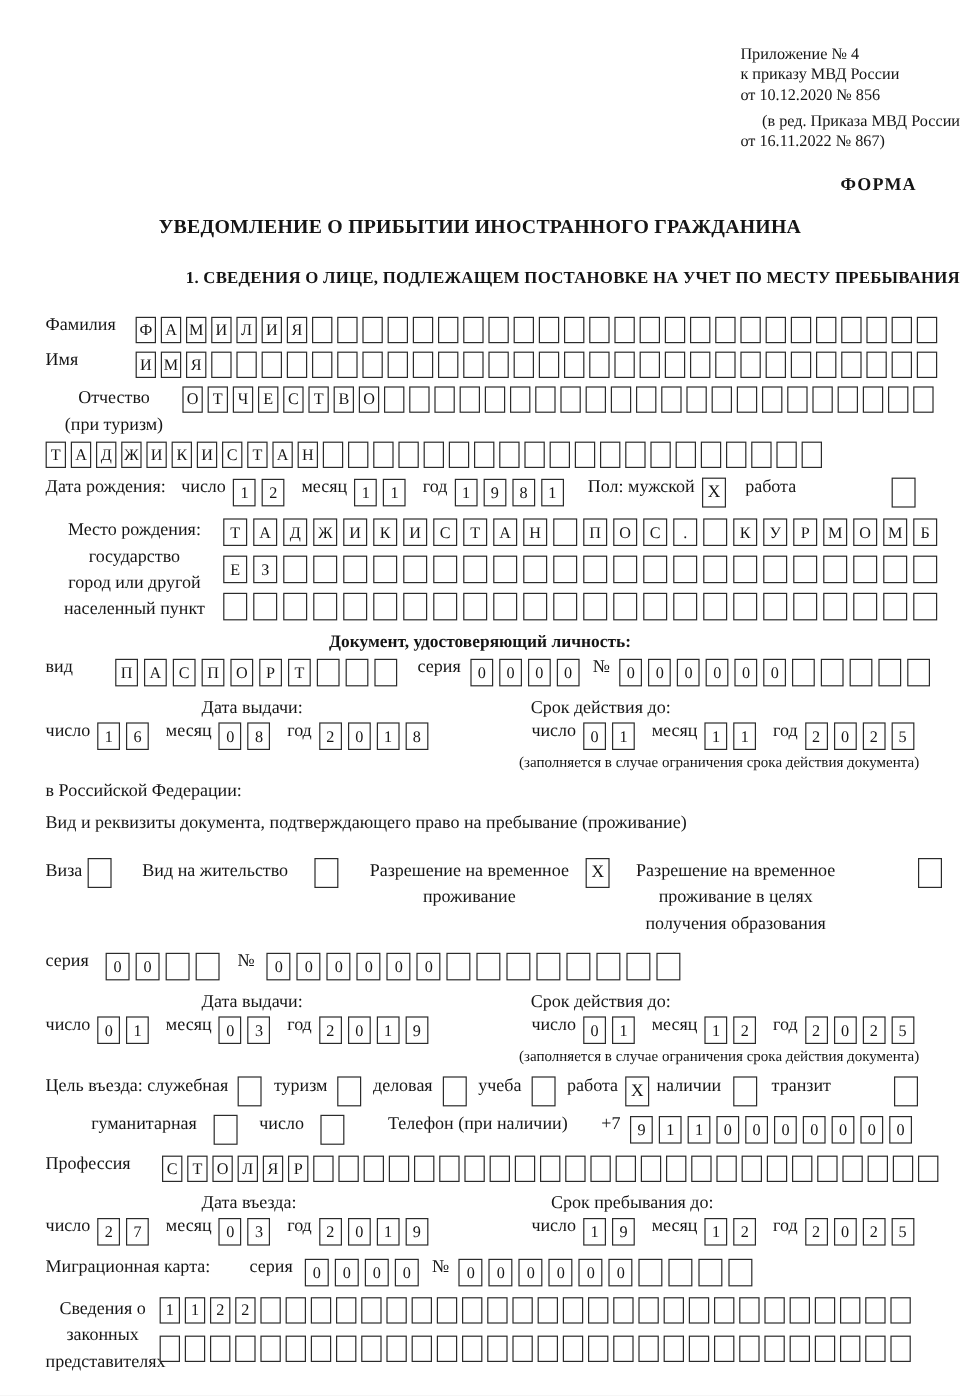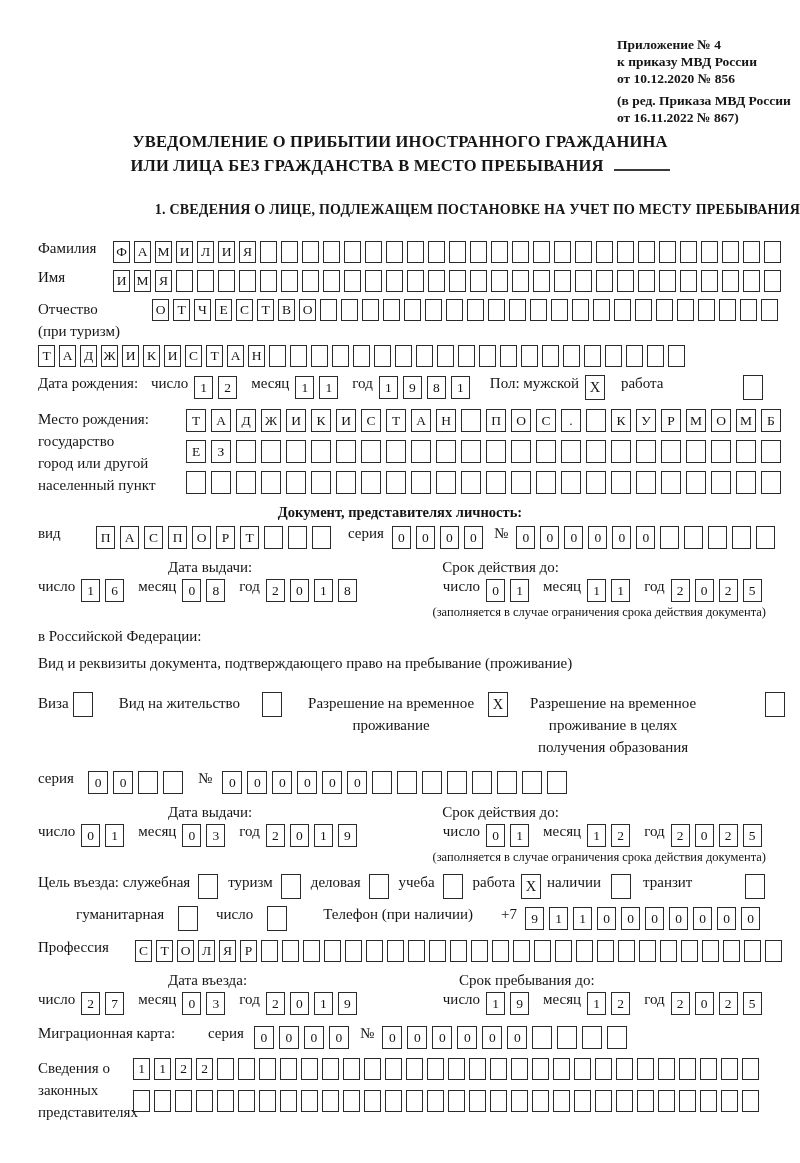--- a/index.html
+++ b/index.html
@@ -9,7 +9,7 @@
     font-family:"Liberation Serif", serif; font-size:15px; overflow:hidden;
   }
   
-  .appendix { padding:36px 0 0 617px; font-size:13.5px; line-height:17px;font-weight:bold; }
+  .appendix { padding:36px 0 0 617px; font-size:13.5px; line-height:17px; }
   .appendix .rev { margin-top:5px; }
   .form-word { text-align:right; padding-right:36px; margin-top:20px;
                font-weight:bold; font-size:15px; letter-spacing:1px; }

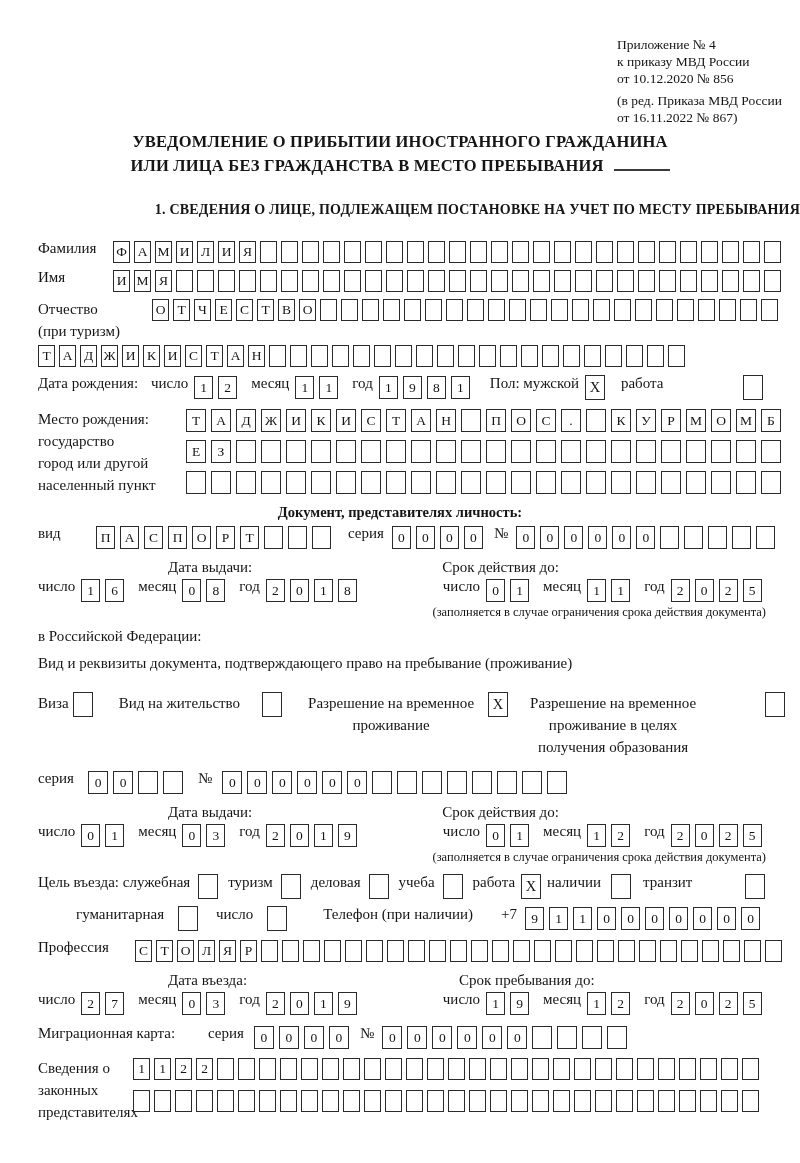--- a/index.html
+++ b/index.html
@@ -10,7 +10,7 @@
   }
   
   .appendix { padding:36px 0 0 617px; font-size:13.5px; line-height:17px; }
-  .appendix .rev { margin-top:5px; }
+  .appendix .rev { margin-top:5px;text-align:right; }
   .form-word { text-align:right; padding-right:36px; margin-top:20px;
                font-weight:bold; font-size:15px; letter-spacing:1px; }
   .doc-title { text-align:center; font-weight:bold; font-size:16.5px;

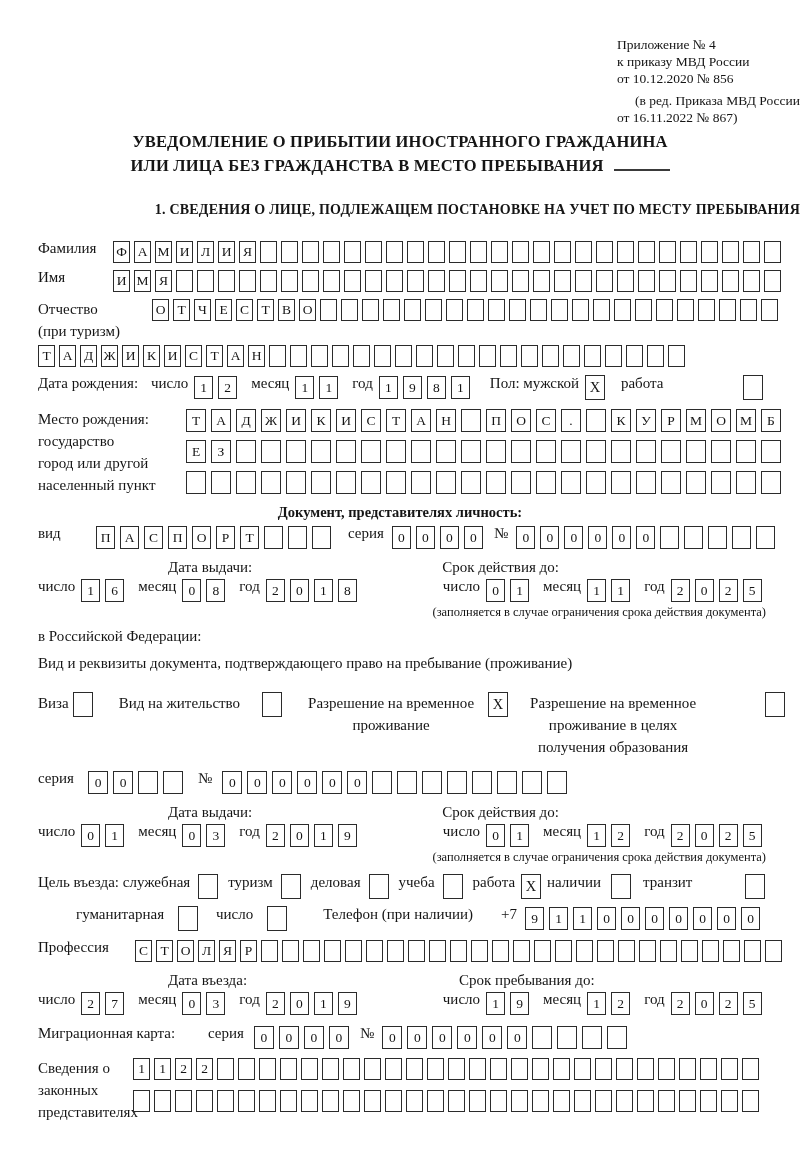--- a/index.html
+++ b/index.html
@@ -58,6 +58,7 @@
     <div>от 16.11.2022 № 867)</div>
   </div>
 
+  <div class="form-word">ФОРМА</div>
 
   <div class="doc-title">
     <div>УВЕДОМЛЕНИЕ О ПРИБЫТИИ ИНОСТРАННОГО ГРАЖДАНИНА</div>

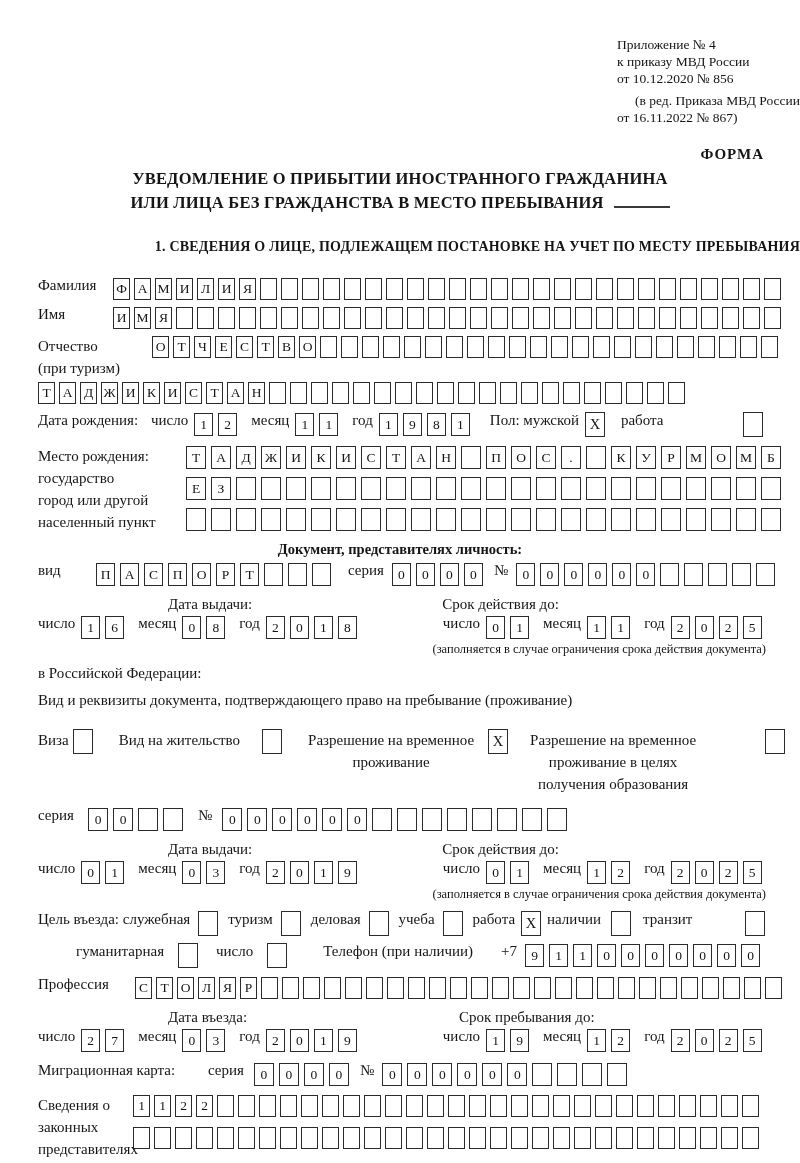--- a/index.html
+++ b/index.html
@@ -14,7 +14,7 @@
   .form-word { text-align:right; padding-right:36px; margin-top:20px;
                font-weight:bold; font-size:15px; letter-spacing:1px; }
   .doc-title { text-align:center; font-weight:bold; font-size:16.5px;
-               line-height:24px; margin-top:4px; letter-spacing:.2px; }
+               line-height:24px; margin-top:14px; letter-spacing:.2px; }
   .title-blank { display:inline-block; width:56px; border-bottom:2.2px solid #3a3a3a;
                  height:12px; margin-left:10px; }
   .section-heading { text-align:right; font-weight:bold; font-size:14px;

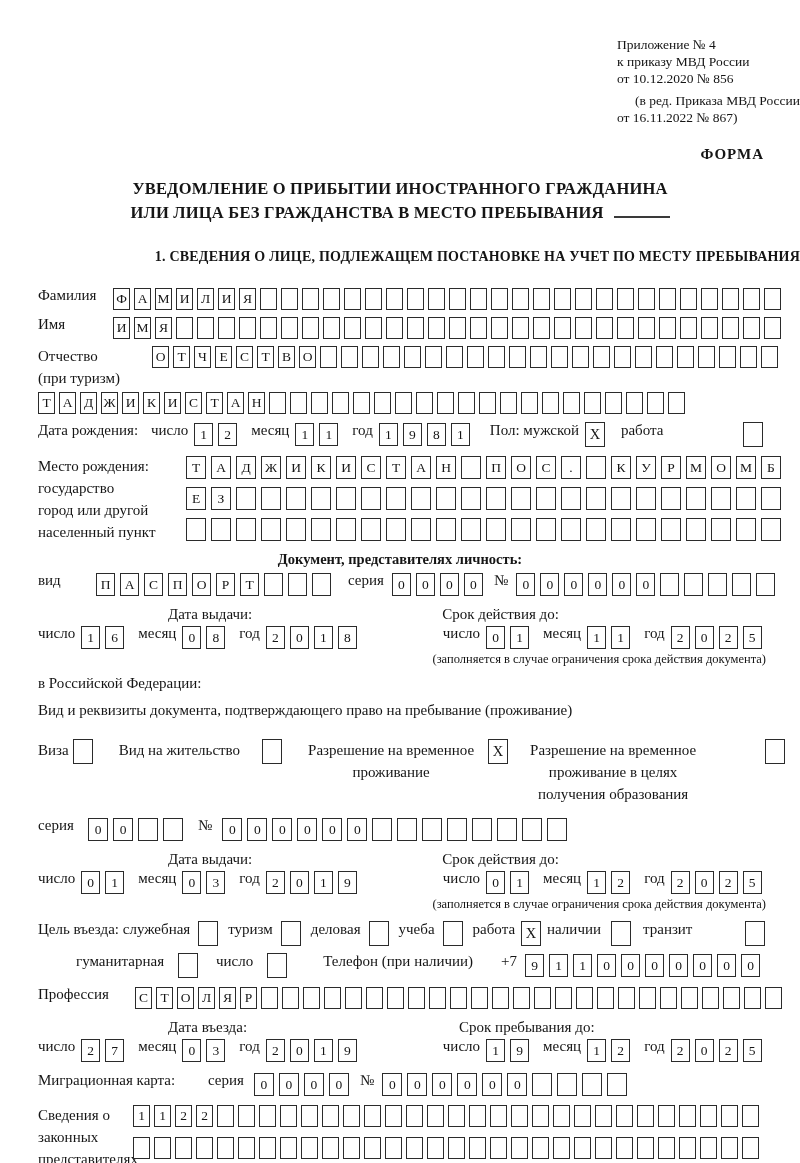--- a/index.html
+++ b/index.html
@@ -62,9 +62,6 @@
 
   <div class="doc-title">
     <div>УВЕДОМЛЕНИЕ О ПРИБЫТИИ ИНОСТРАННОГО ГРАЖДАНИНА</div>
-    <div>
-      <span>ИЛИ ЛИЦА БЕЗ ГРАЖДАНСТВА В МЕСТО ПРЕБЫВАНИЯ</span><span class="title-blank"></span>
-    </div>
   </div>
 
   <div class="section-heading">1. СВЕДЕНИЯ О ЛИЦЕ, ПОДЛЕЖАЩЕМ ПОСТАНОВКЕ НА УЧЕТ ПО МЕСТУ ПРЕБЫВАНИЯ</div>

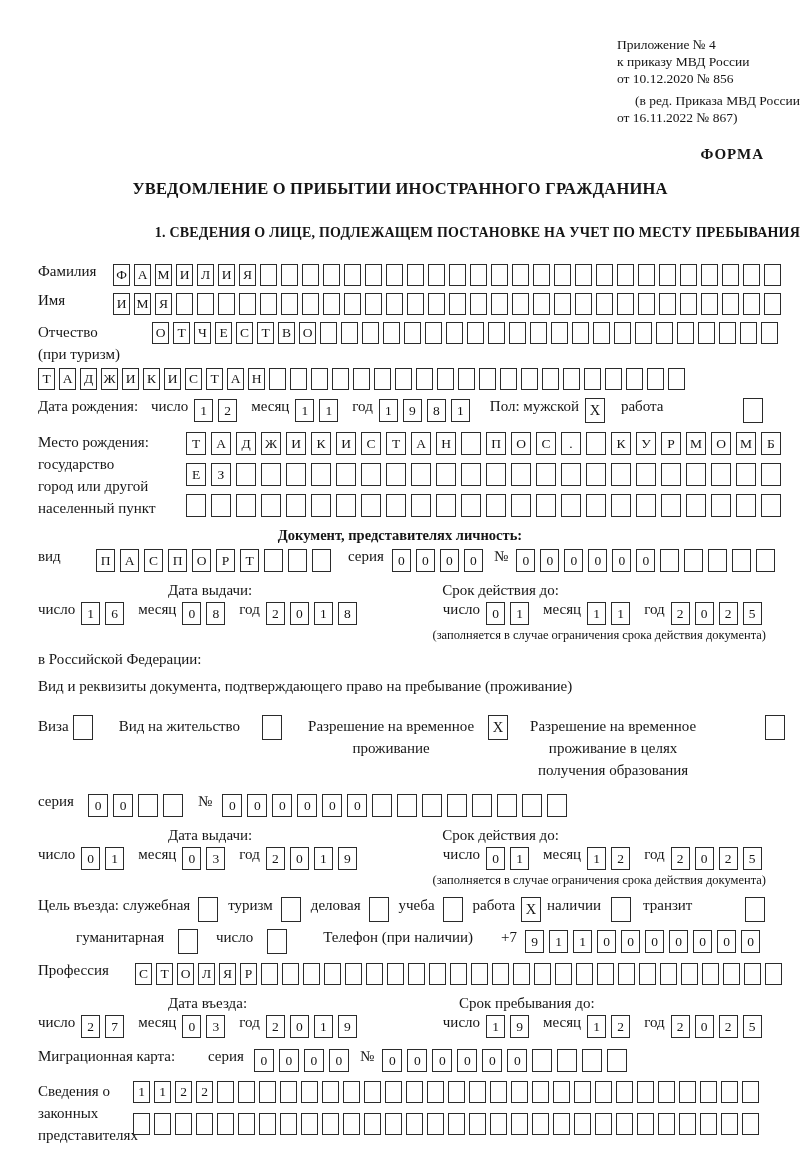--- a/index.html
+++ b/index.html
@@ -23,7 +23,7 @@
   .form-body { margin-top:22px; }
   .row { display:flex; align-items:flex-start; padding:0 5px 0 38px; margin-top:6px; }
   .lbl { flex:none; }
-  .lbl-stack div { line-height:22px; }
+  .lbl-stack div { line-height:22px;text-align:center; }
   .cells { display:flex; flex:none; margin-top:1px; }
   .cell { flex:none; width:17px; height:22px; margin-right:4px;
           border:1.5px solid #2b2b2b; box-sizing:border-box;

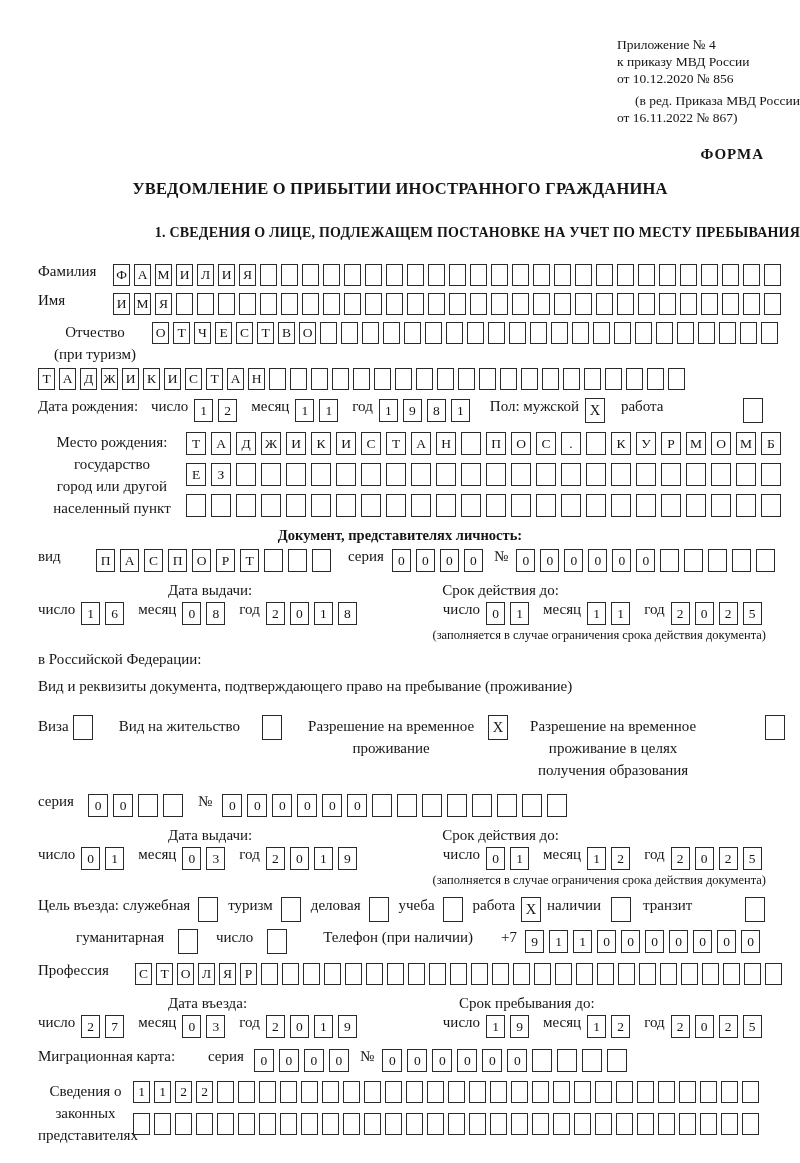--- a/index.html
+++ b/index.html
@@ -335,7 +335,7 @@
       </span>
     </div>
 
-    <div style="text-align:center;font-weight:bold;font-size:14.5px;margin-top:2px">Документ, представителях личность:</div>
+    <div style="text-align:center;font-weight:bold;font-size:14.5px;margin-top:2px">Документ, удостоверяющий личность:</div>
 
     <div class="row" style="margin-top:4px">
       <span class="lbl" style="width:58px">вид</span>

